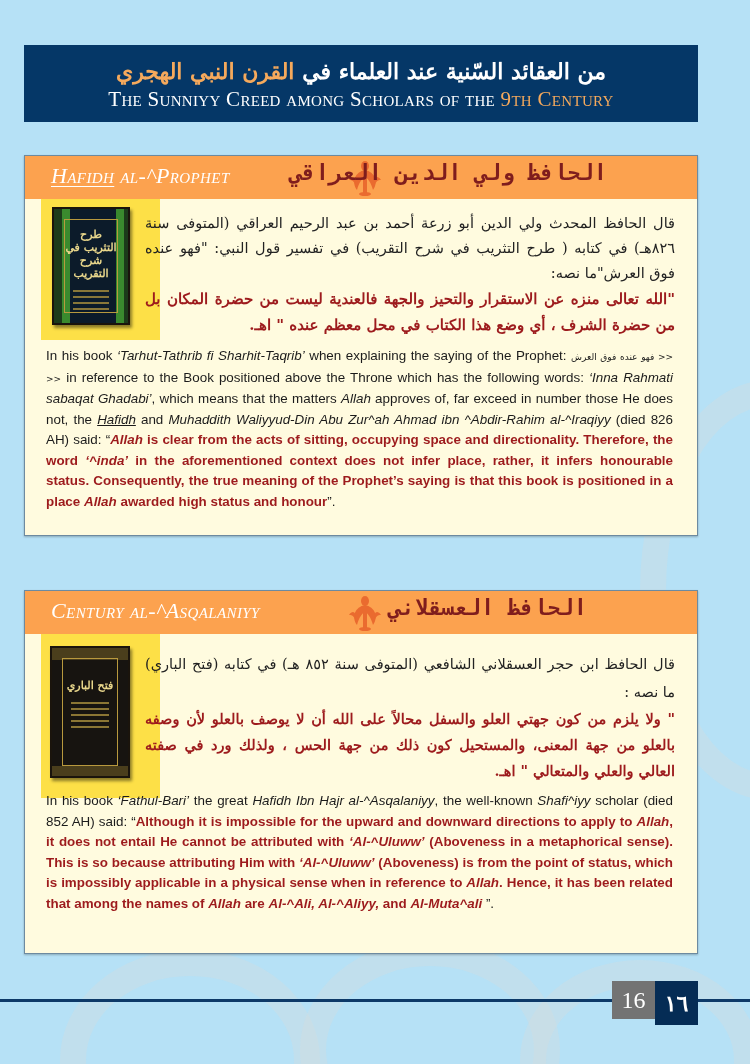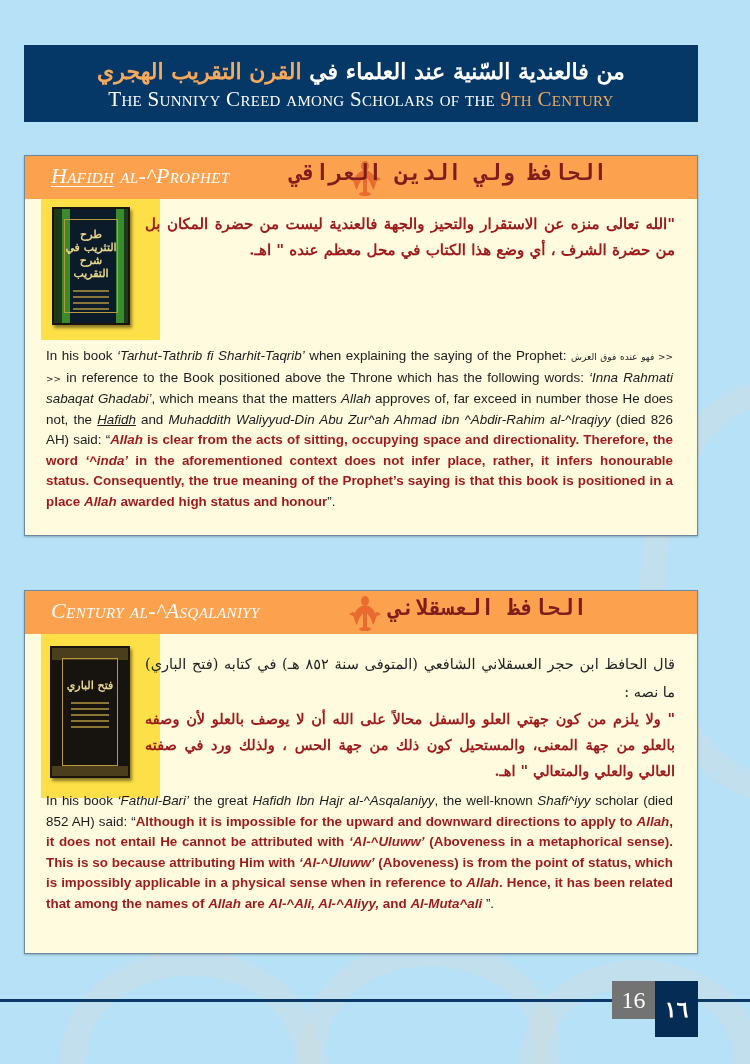--- a/index.html
+++ b/index.html
@@ -120,7 +120,7 @@
 <div class="title-banner">
   <div class="title-ar">
     <span>من فالعندية السّنية عند العلماء في</span>
-    <span class="accent">القرن التقريب الهجري</span>
+    <span class="accent">القرن النبي الهجري</span>
   </div>
   <div class="title-en">
     <span>The Sunniyy Creed among Scholars of the</span>

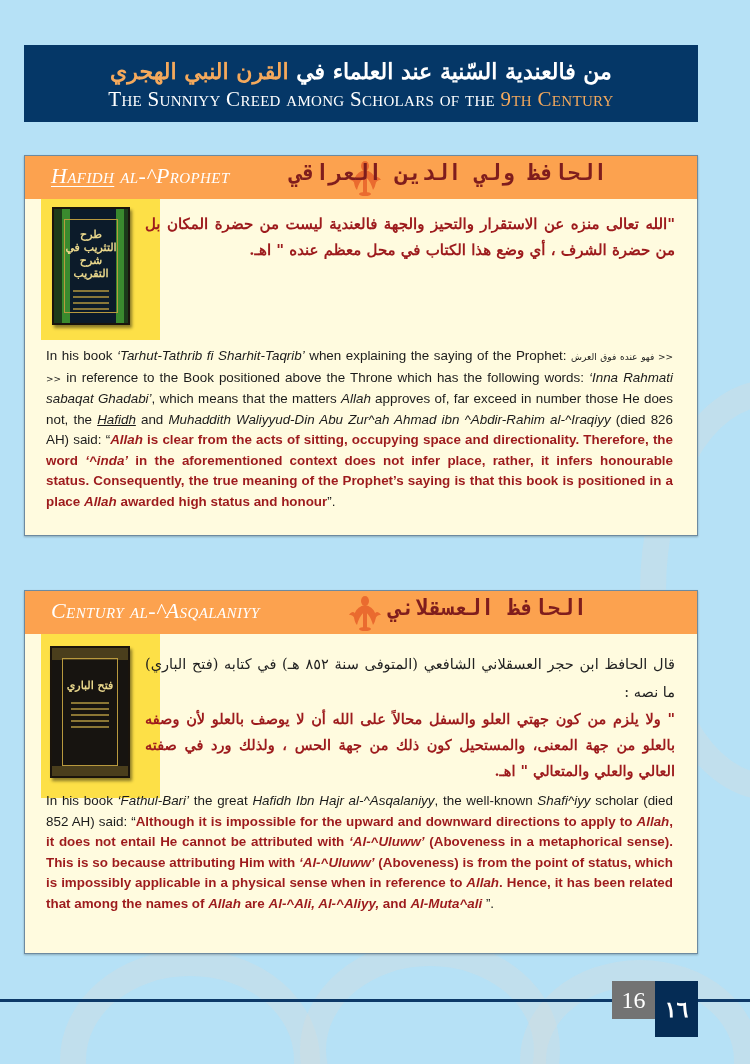--- a/index.html
+++ b/index.html
@@ -119,7 +119,7 @@
 
 <div class="title-banner">
   <div class="title-ar">
-    <span>من فالعندية السّنية عند العلماء في</span>
+    <span>من العقائد السّنية عند العلماء في</span>
     <span class="accent">القرن النبي الهجري</span>
   </div>
   <div class="title-en">

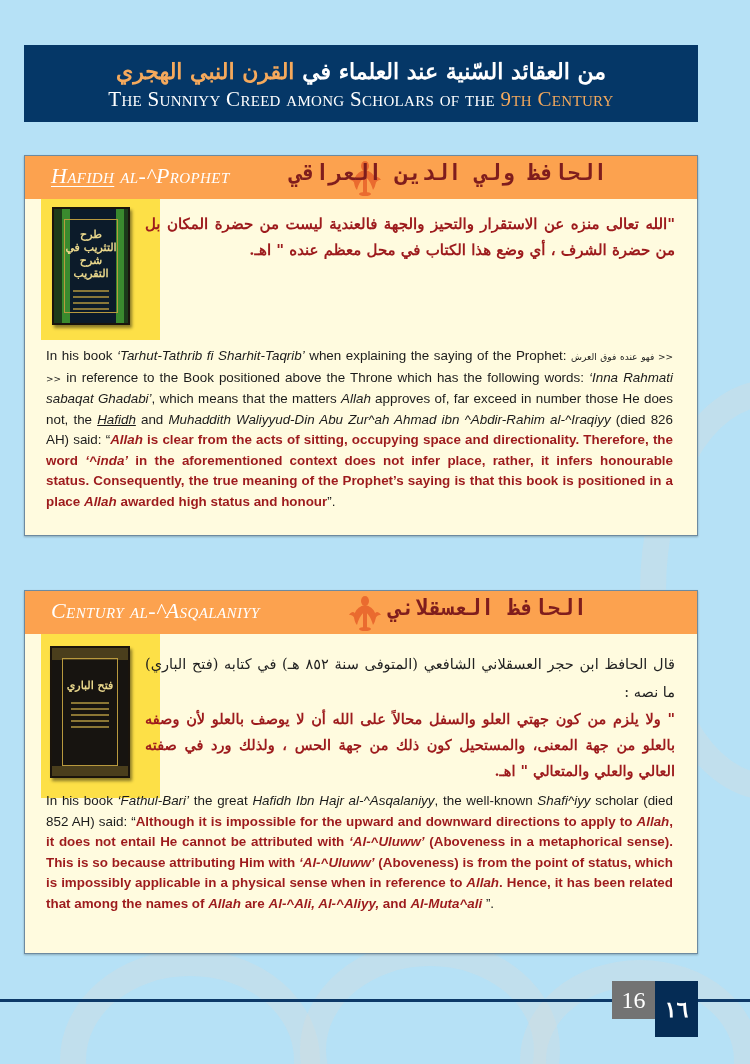--- a/index.html
+++ b/index.html
@@ -158,6 +158,7 @@
       </div>
     </div>
     <div class="ar-block" style="position:absolute; left:120px; right:22px; top:12px;">
+      <div>قال الحافظ المحدث ولي الدين أبو زرعة أحمد بن عبد الرحيم العراقي (المتوفى سنة ٨٢٦هـ) في كتابه ( طرح التثريب في شرح التقريب) في تفسير قول النبي: "فهو عنده فوق العرش"ما نصه:</div>
       <div class="ar-quote" style="font-size:15px; line-height:26px;">"الله تعالى منزه عن الاستقرار والتحيز والجهة فالعندية ليست من حضرة المكان بل من حضرة الشرف ، أي وضع هذا الكتاب في محل معظم عنده " اهـ.</div>
     </div>
     <div class="en-block" style="top:147px;">

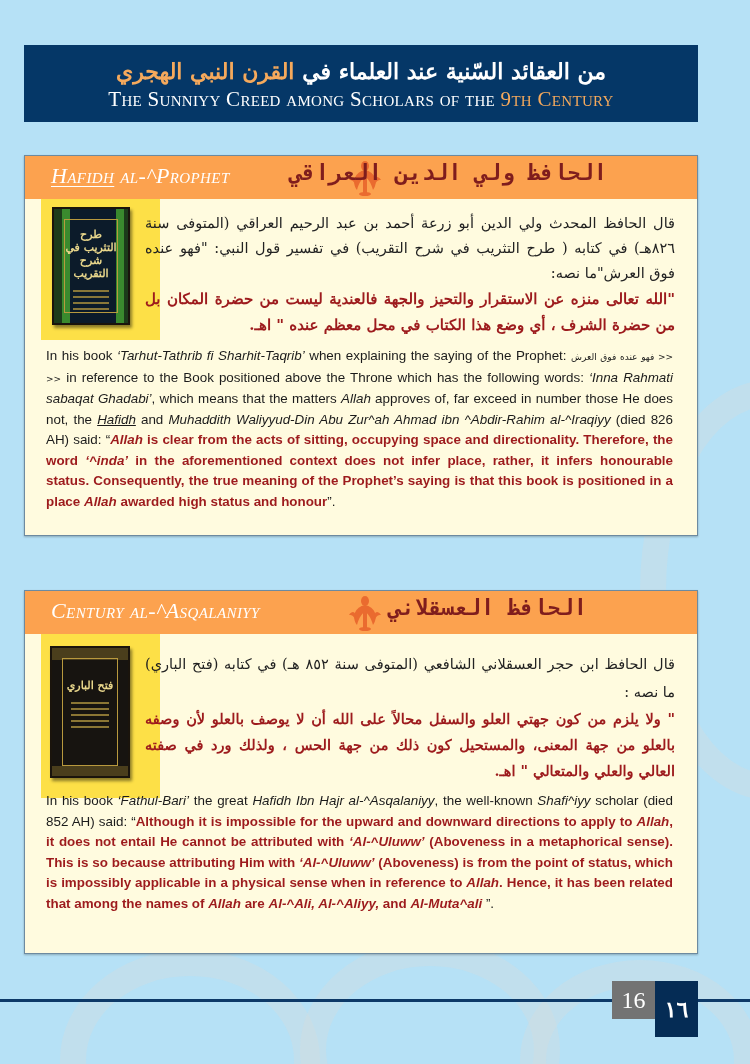--- a/index.html
+++ b/index.html
@@ -104,7 +104,7 @@
     display: flex; align-items: center; justify-content: center;
   }
   .page-ar {
-    width: 43px; height: 56px; background: #052c55; color: #fff;
+    width: 43px; height: 44px; background: #052c55; color: #fff;
     font-family: "DejaVu Serif", serif; font-size: 22px; font-weight: bold;
     display: flex; align-items: center; justify-content: center;
   }

